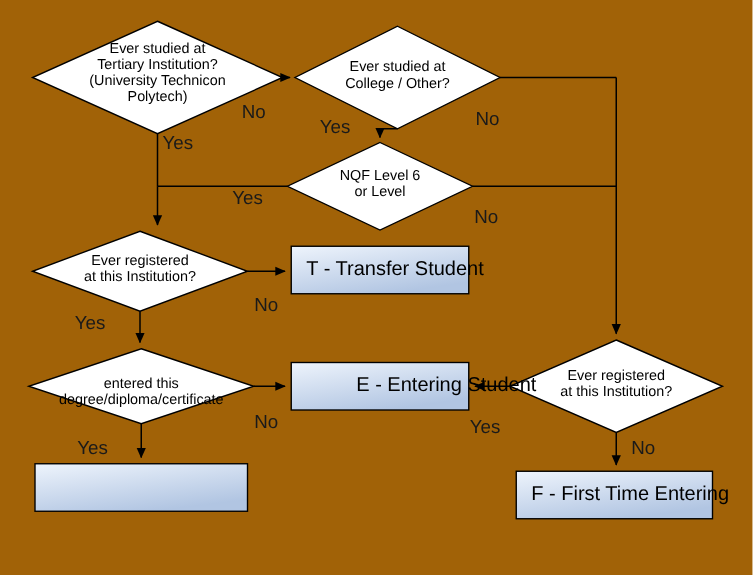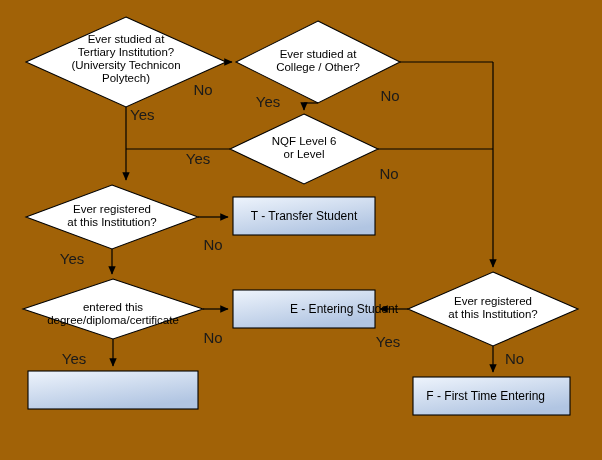--- a/index.html
+++ b/index.html
@@ -40,8 +40,9 @@
     font-size: 11.5px;
   }
   .box-label {
-    font-size: 12px;
+    font-size: 16px;
     line-height: 14px;
+    padding-left: 12px;
   }
   .edge-label {
     font-size: 15px;

